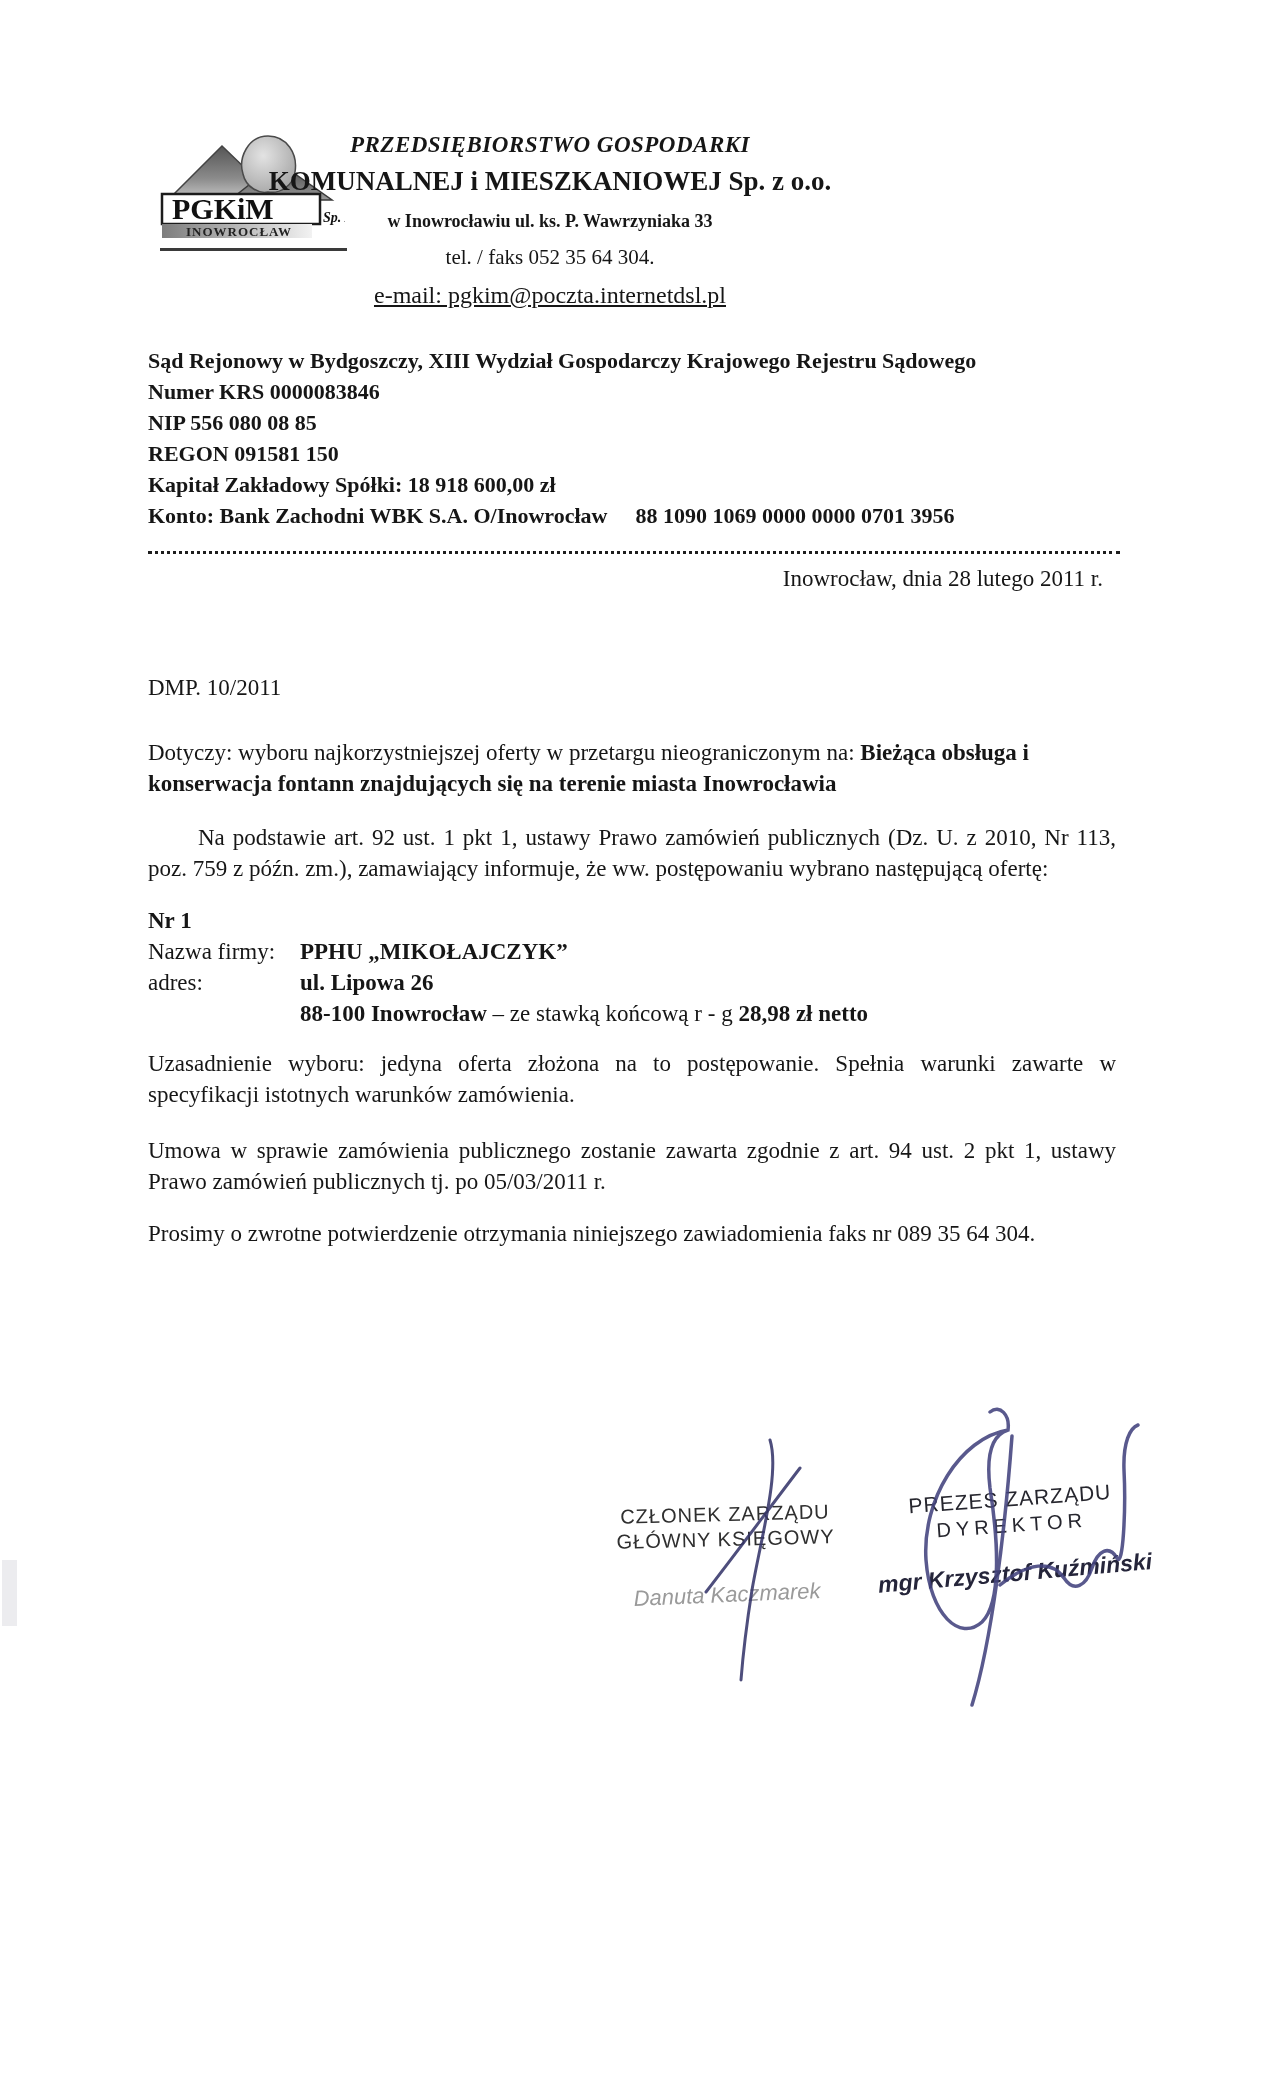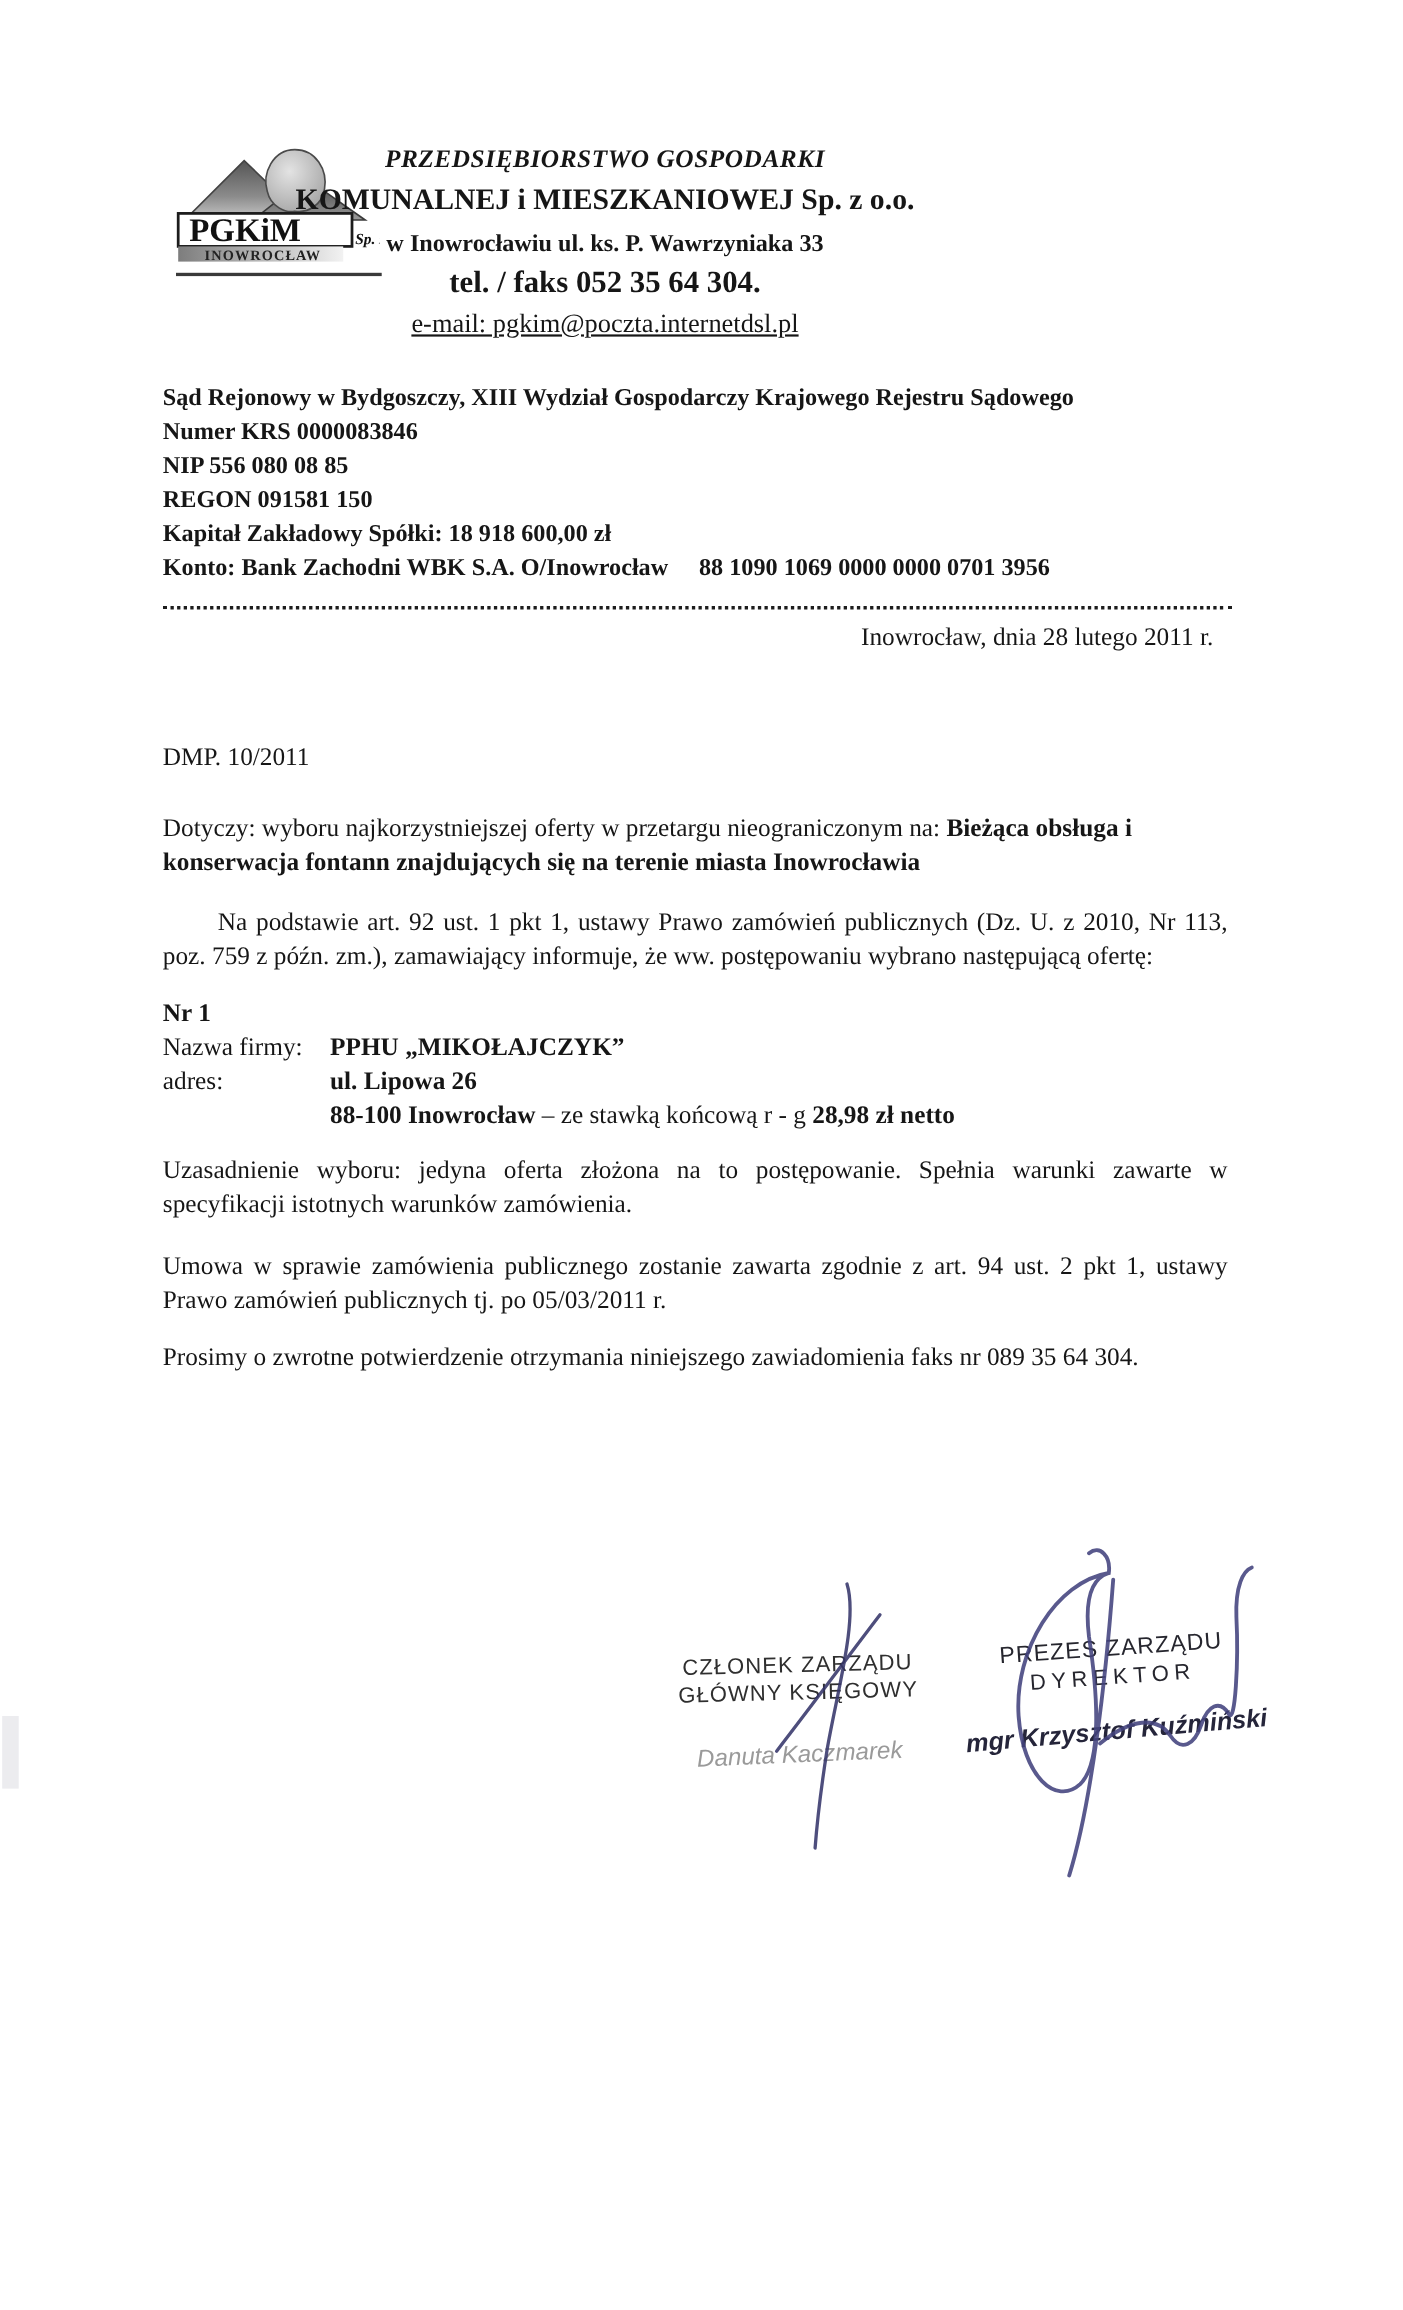--- a/index.html
+++ b/index.html
@@ -19,7 +19,7 @@
   .head{position:absolute;left:255px;top:130px;width:590px;text-align:center;}
   .head .l1{font-size:23px;font-weight:bold;letter-spacing:.5px;line-height:30px;font-style:italic;}
   .head .l2{font-size:27px;font-weight:bold;margin-top:6px;line-height:30px;}
-  .head .l3{font-size:22px;font-weight:bold;margin-top:10px;line-height:30px;}
+  .head .l3{font-size:18px;font-weight:bold;margin-top:10px;line-height:30px;}
   .head .tel{font-size:28px;font-weight:bold;margin-top:7px;line-height:28px;}
   .head .mail{font-size:24px;margin-top:10px;line-height:28px;text-decoration:underline;}
 

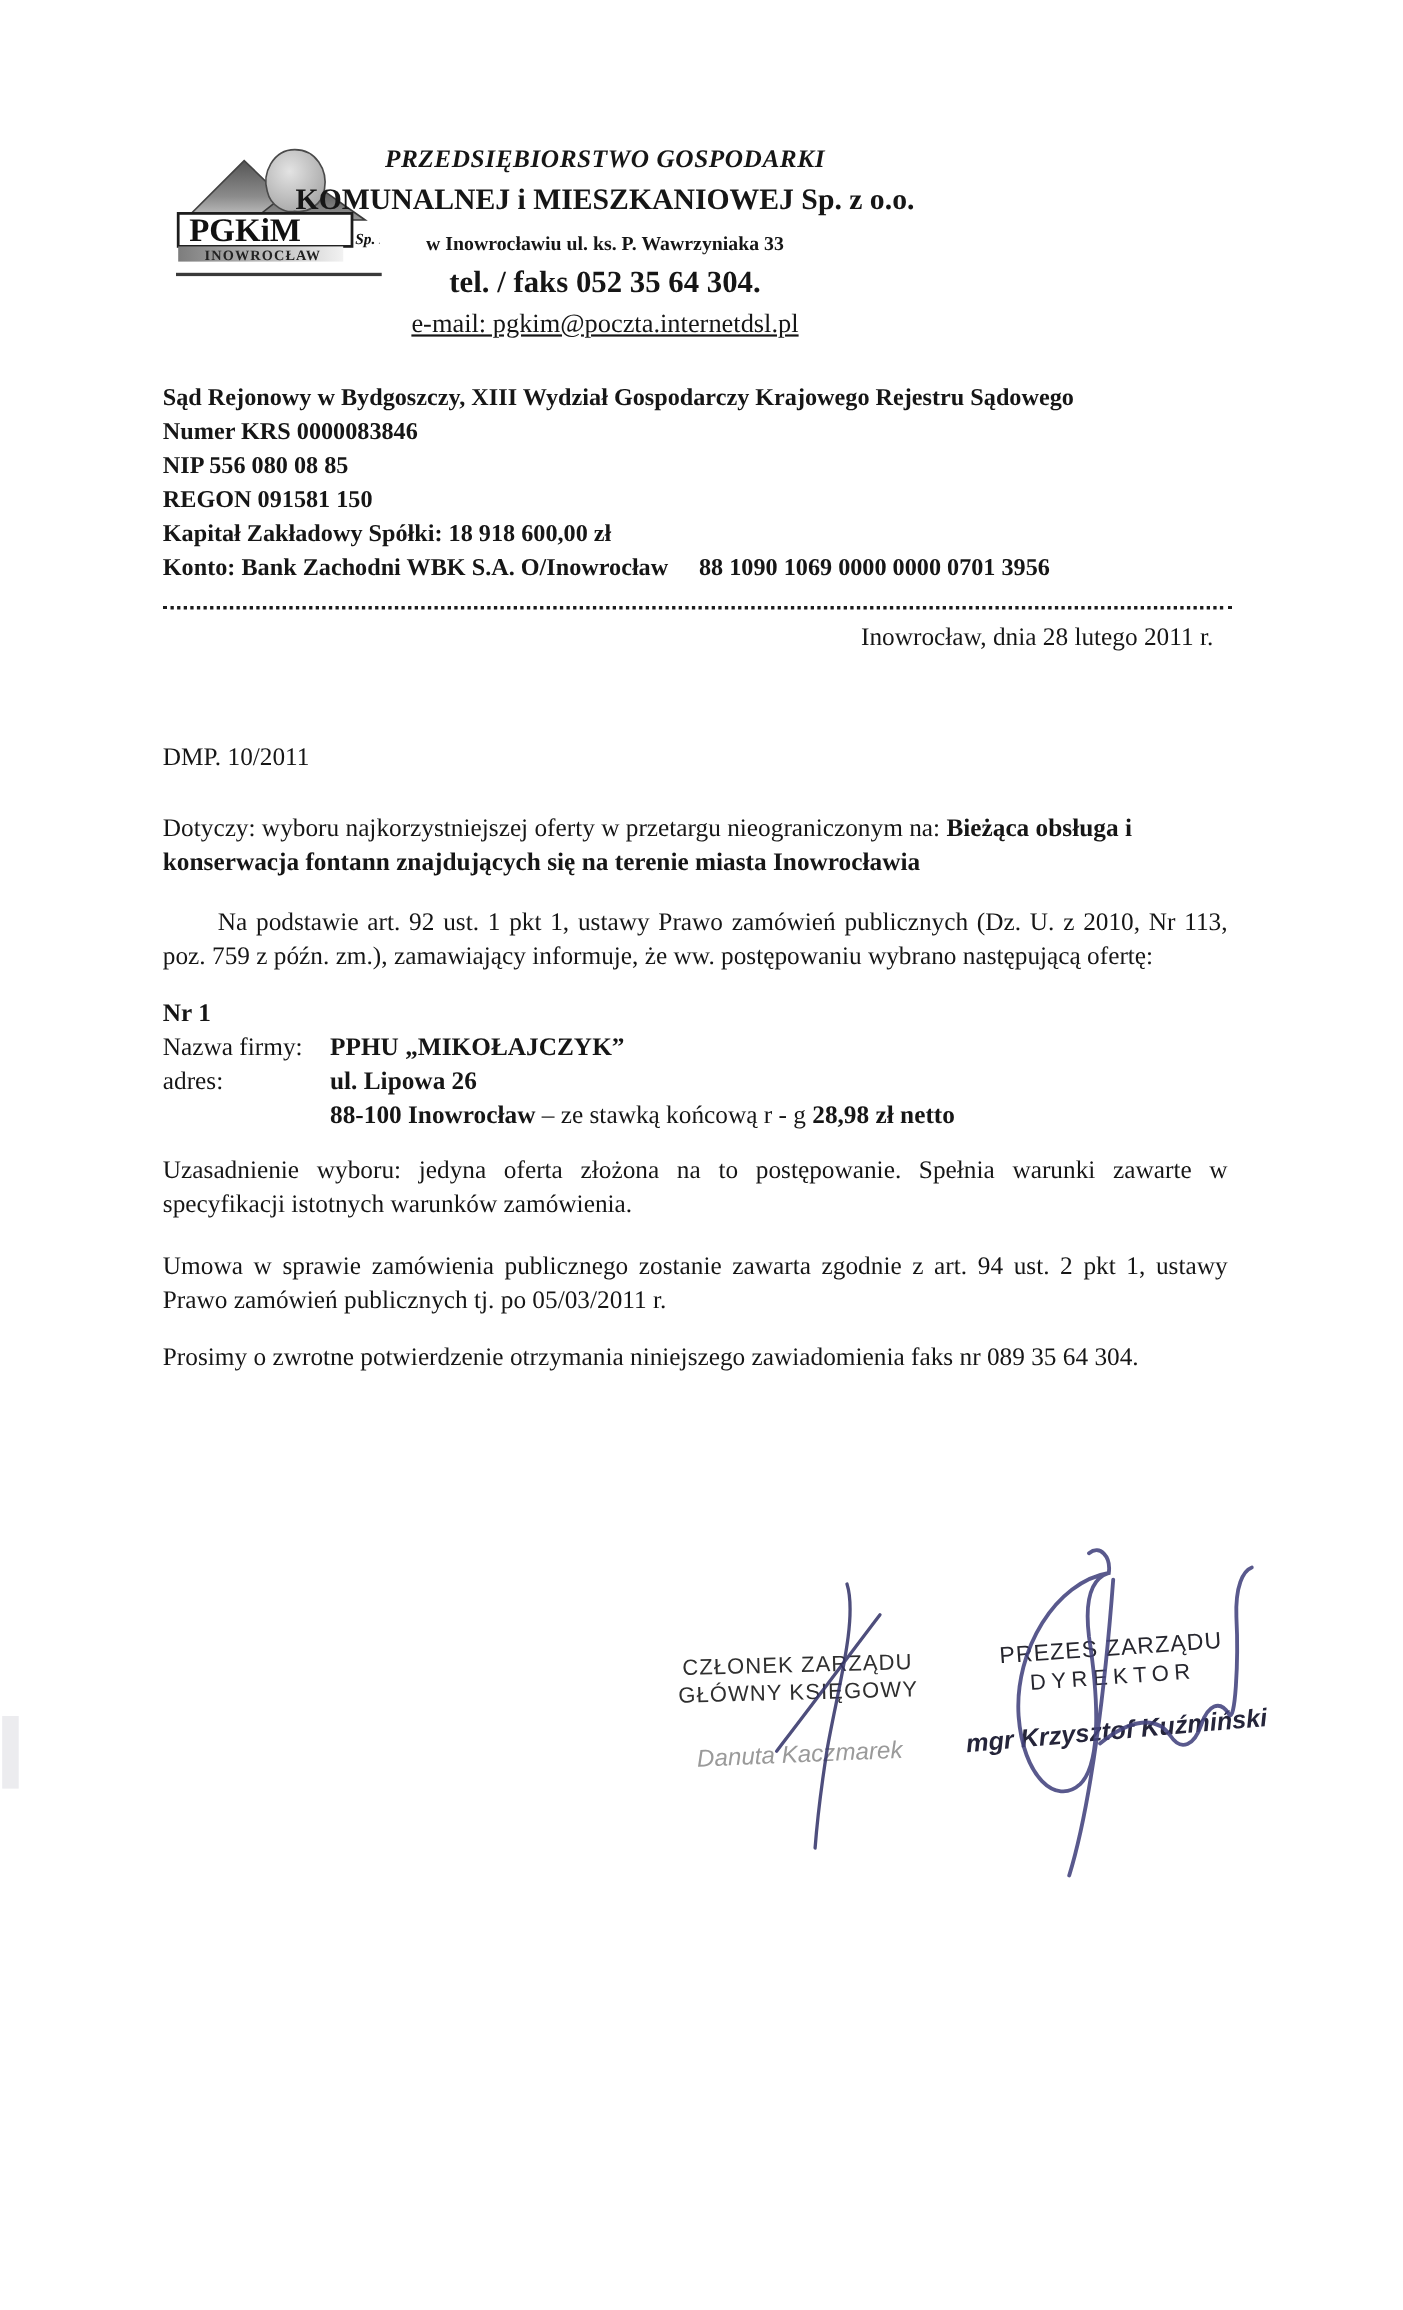--- a/index.html
+++ b/index.html
@@ -20,7 +20,7 @@
   .head .l1{font-size:23px;font-weight:bold;letter-spacing:.5px;line-height:30px;font-style:italic;}
   .head .l2{font-size:27px;font-weight:bold;margin-top:6px;line-height:30px;}
   .head .l3{font-size:18px;font-weight:bold;margin-top:10px;line-height:30px;}
-  .head .tel{font-size:28px;font-weight:bold;margin-top:7px;line-height:28px;}
+  .head .tel{font-size:21px;font-weight:normal;margin-top:7px;line-height:28px;}
   .head .mail{font-size:24px;margin-top:10px;line-height:28px;text-decoration:underline;}
 
   

